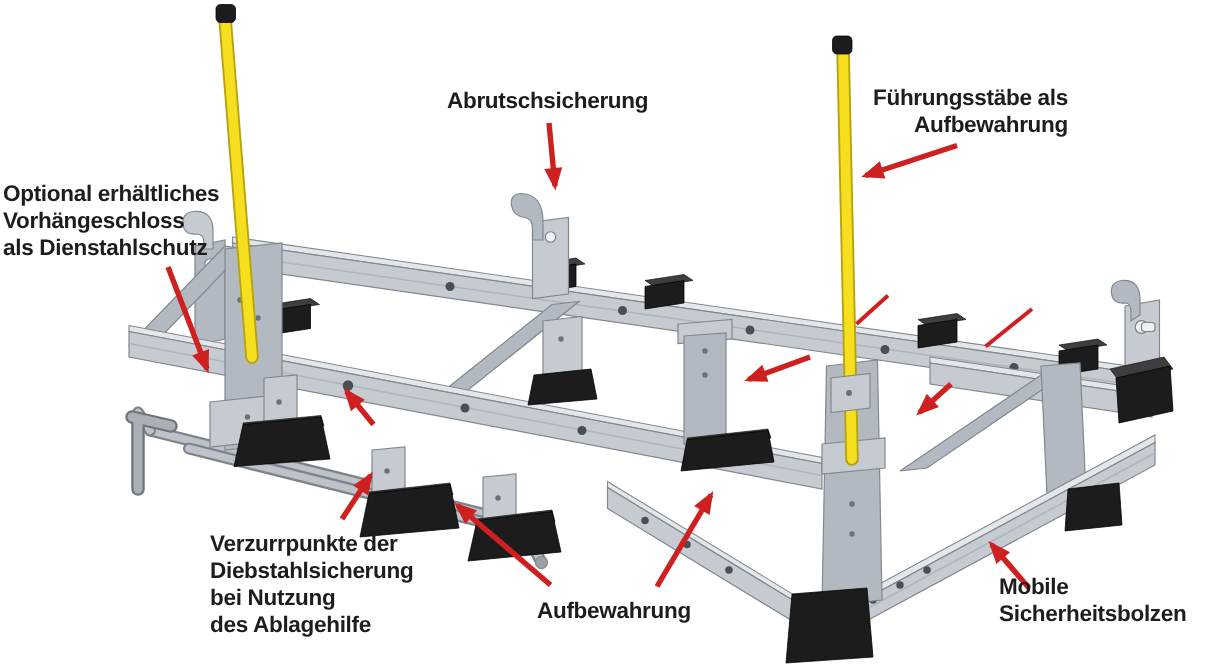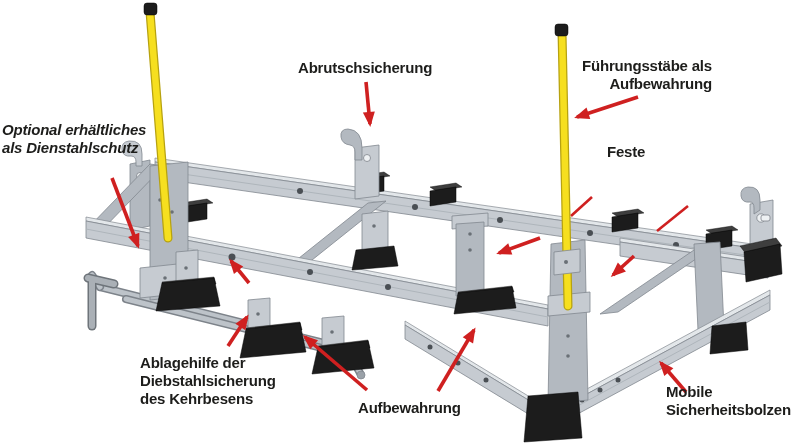--- a/index.html
+++ b/index.html
@@ -12,7 +12,7 @@
     line-height:18px;letter-spacing:-0.2px;white-space:nowrap;
   }
   .callout span{display:block;}
-  #label-padlock{left:2px;top:121px;font-style:italic;}
+  #label-padlock{left:2px;top:121px;}
   #label-slip-guard{left:298px;top:59px;}
   #label-guide-rods{left:582px;top:57px;text-align:right;}
   #label-screw-mount{left:607px;top:143px;}

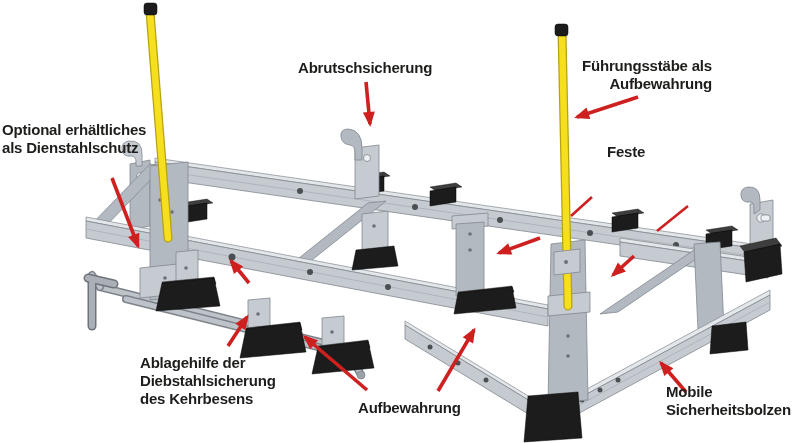--- a/index.html
+++ b/index.html
@@ -234,6 +234,7 @@
 
   <div class="callout" id="label-padlock">
     <span>Optional erhältliches</span>
+    <span>Vorhängeschloss</span>
     <span>als Dienstahlschutz</span>
   </div>
 

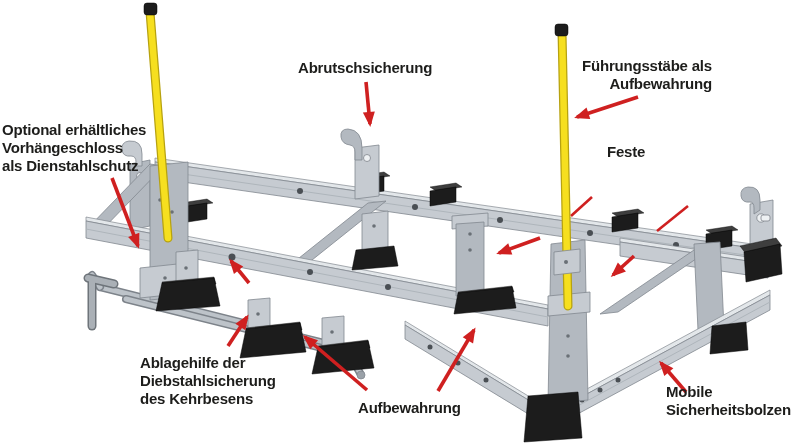--- a/index.html
+++ b/index.html
@@ -248,7 +248,6 @@
   </div>
 
   <div class="callout" id="label-screw-mount">
-    <span>Feste</span>
   </div>
 
   <div class="callout" id="label-bolt-storage">

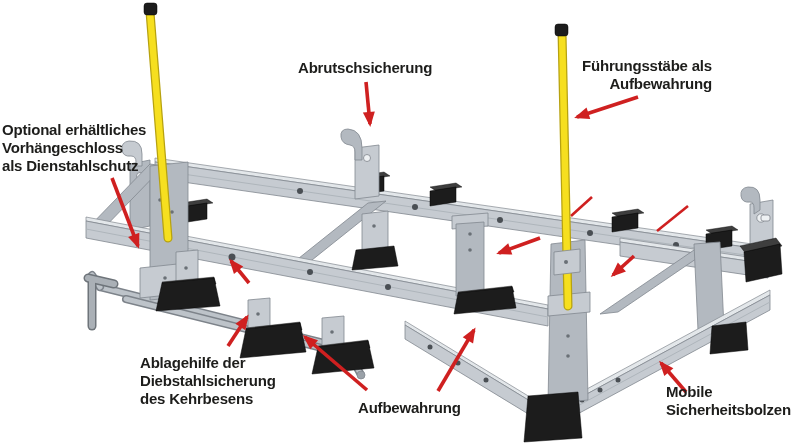--- a/index.html
+++ b/index.html
@@ -251,7 +251,7 @@
   </div>
 
   <div class="callout" id="label-bolt-storage">
-    <span>Ablagehilfe der</span>
+    <span>Verzurrpunkte der</span>
     <span>Diebstahlsicherung</span>
     <span>des Kehrbesens</span>
   </div>

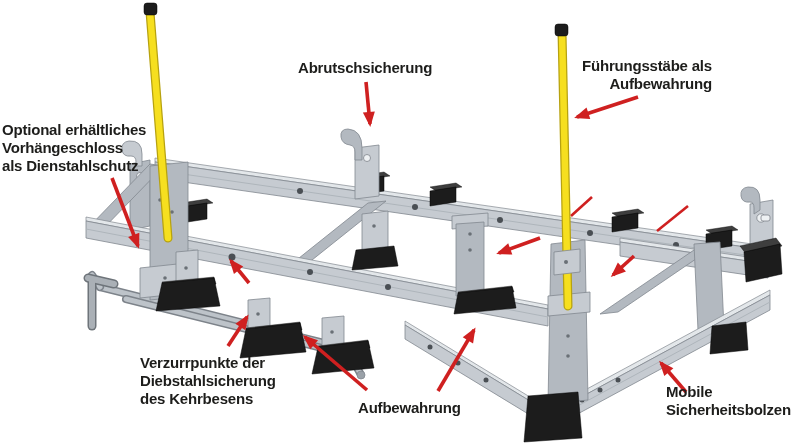--- a/index.html
+++ b/index.html
@@ -253,6 +253,7 @@
   <div class="callout" id="label-bolt-storage">
     <span>Verzurrpunkte der</span>
     <span>Diebstahlsicherung</span>
+    <span>bei Nutzung</span>
     <span>des Kehrbesens</span>
   </div>
 

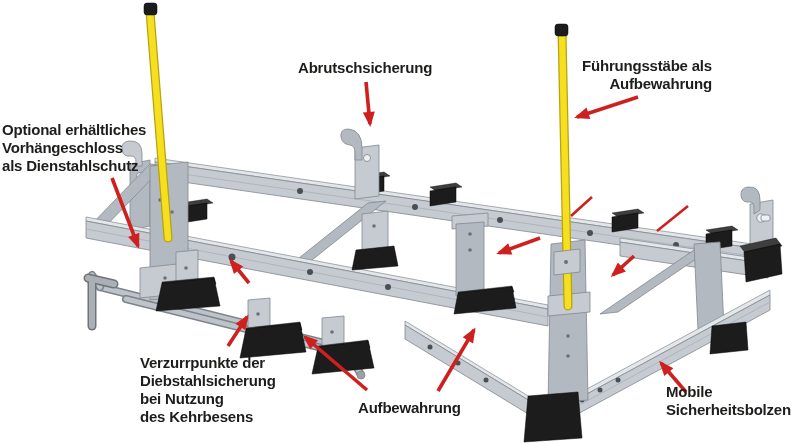--- a/index.html
+++ b/index.html
@@ -254,7 +254,7 @@
     <span>Verzurrpunkte der</span>
     <span>Diebstahlsicherung</span>
     <span>bei Nutzung</span>
-    <span>des Kehrbesens</span>
+    <span>des Ablagehilfe</span>
   </div>
 
   <div class="callout" id="label-lashing">

